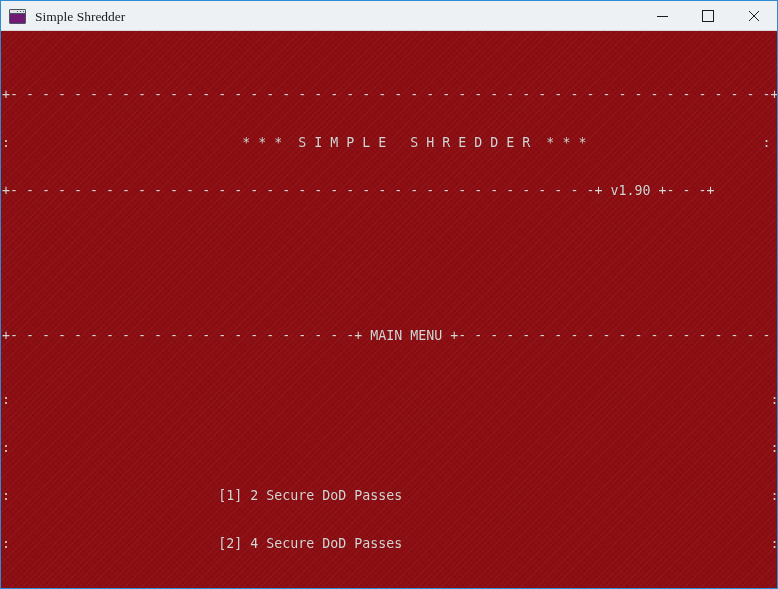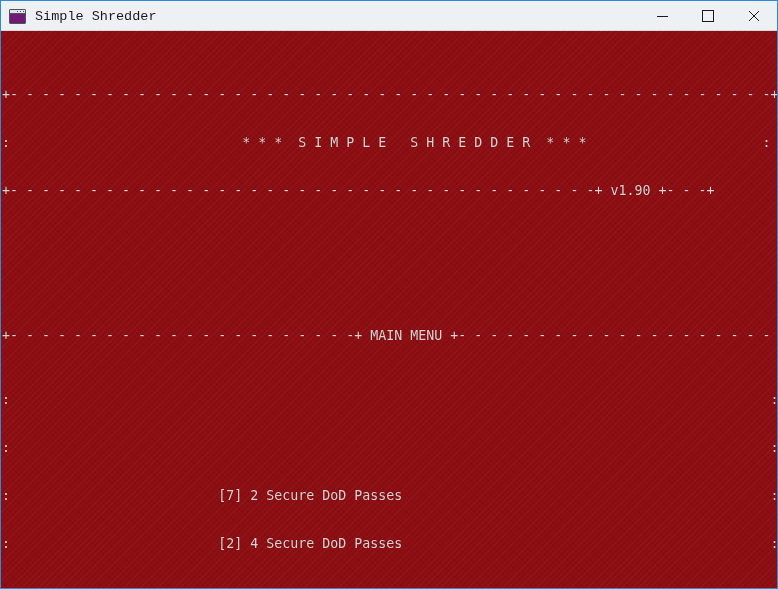--- a/index.html
+++ b/index.html
@@ -93,7 +93,7 @@
   }
 
   #titlebar .tb-title {
-    font-family: Liberation Mono, monospace;
+    font-family: Liberation Serif, serif;
     font-size: 13.5px;
     color: #1b1b1b;
     line-height: 31px;

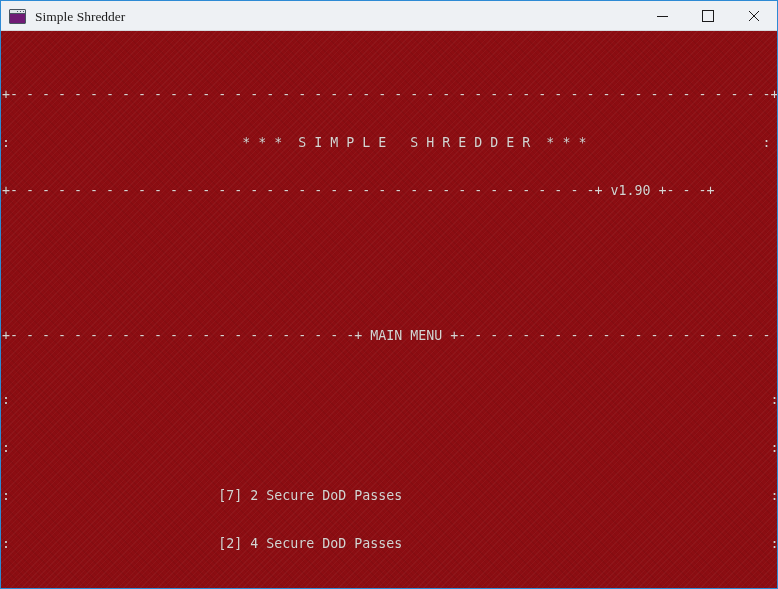--- a/index.html
+++ b/index.html
@@ -211,7 +211,7 @@
 
       <span class="row">:                                                                                               :</span>
       <span class="row">:                                                                                               :</span>
-      <span class="row">:                          [7] 2 Secure DoD Passes                                              :</span>
+      <span class="row">:                          [1] 2 Secure DoD Passes                                              :</span>
       <span class="row">:                          [2] 4 Secure DoD Passes                                              :</span>
       
       

